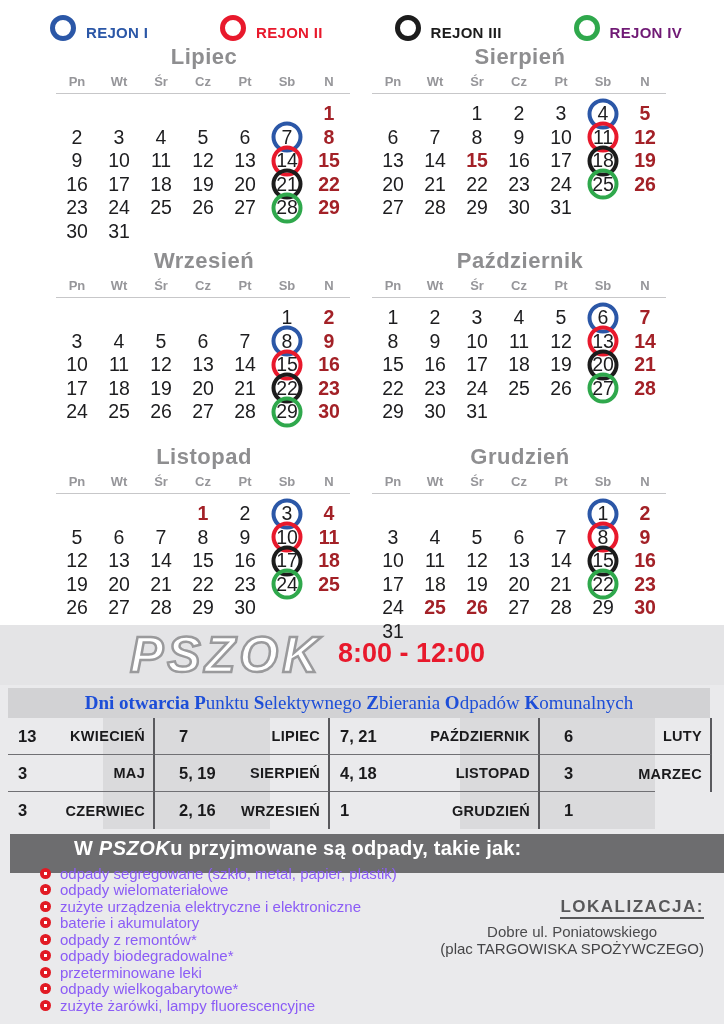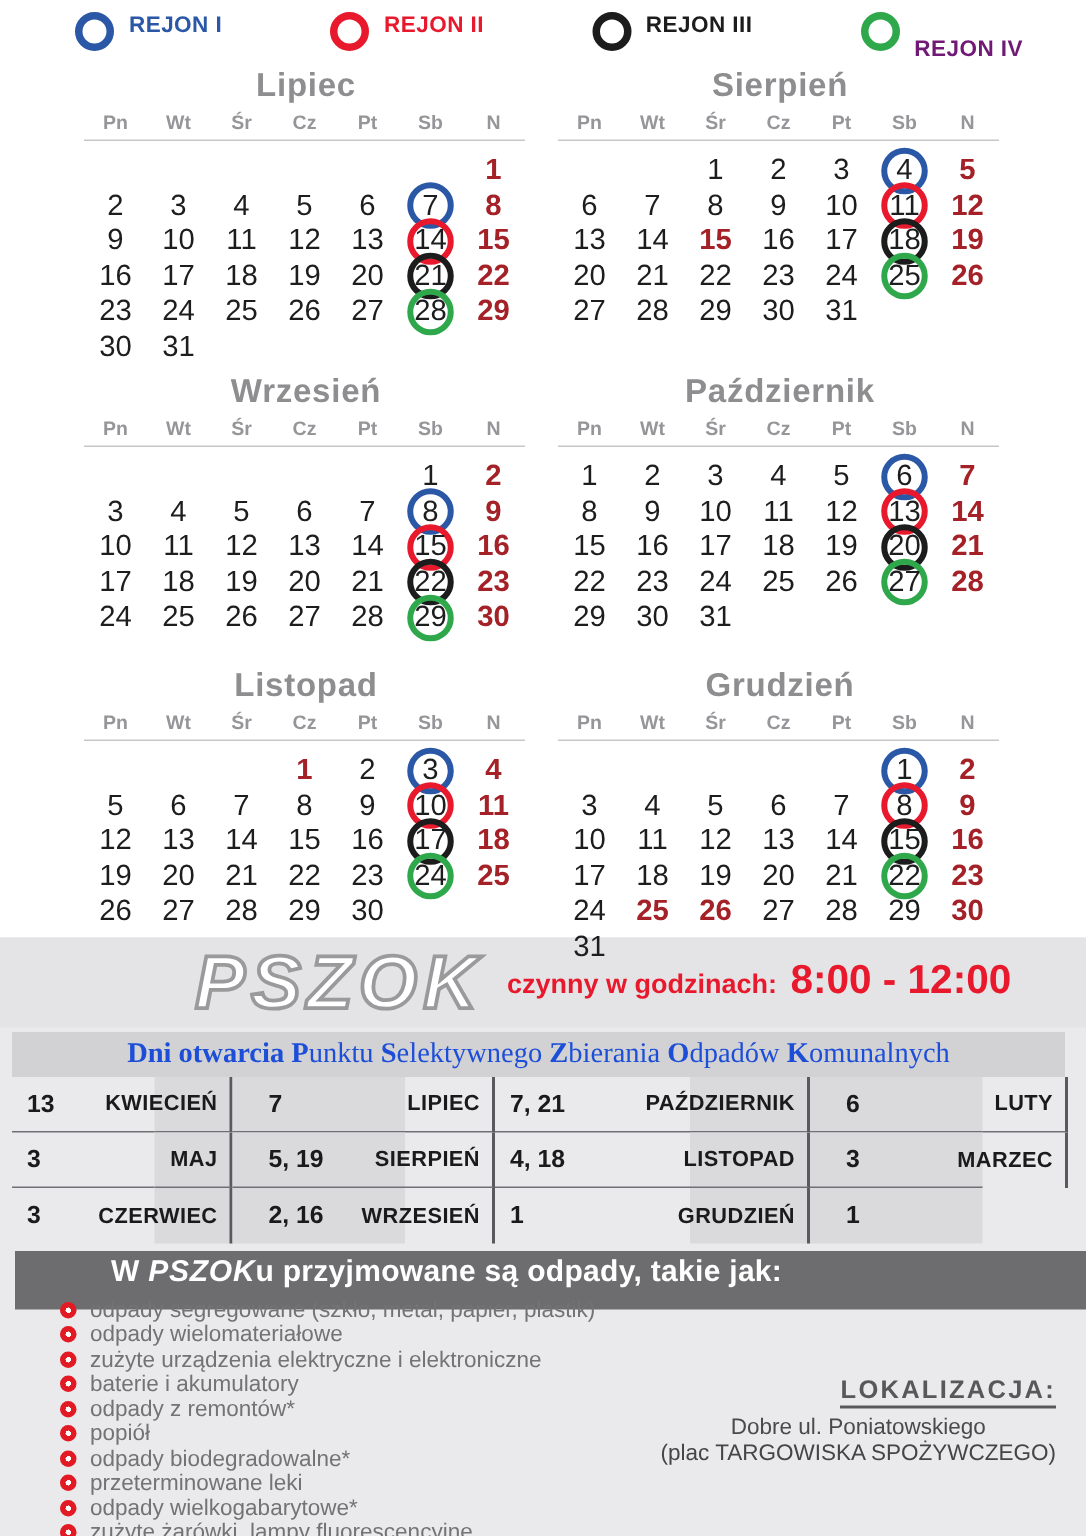--- a/index.html
+++ b/index.html
@@ -9,7 +9,7 @@
   }
   
   .legend{position:absolute; top:8px; left:50px; right:42px; display:flex; justify-content:space-between;}
-  .legend-item{display:flex; align-items:flex-start; gap:10px;}
+  .legend-item{display:flex; align-items:flex-end; gap:10px;}
   .ring{width:16px; height:16px; border:5px solid #000; border-radius:50%; display:inline-block;}
   .legend-label{font-weight:bold; font-size:15px; letter-spacing:.3px;}
   

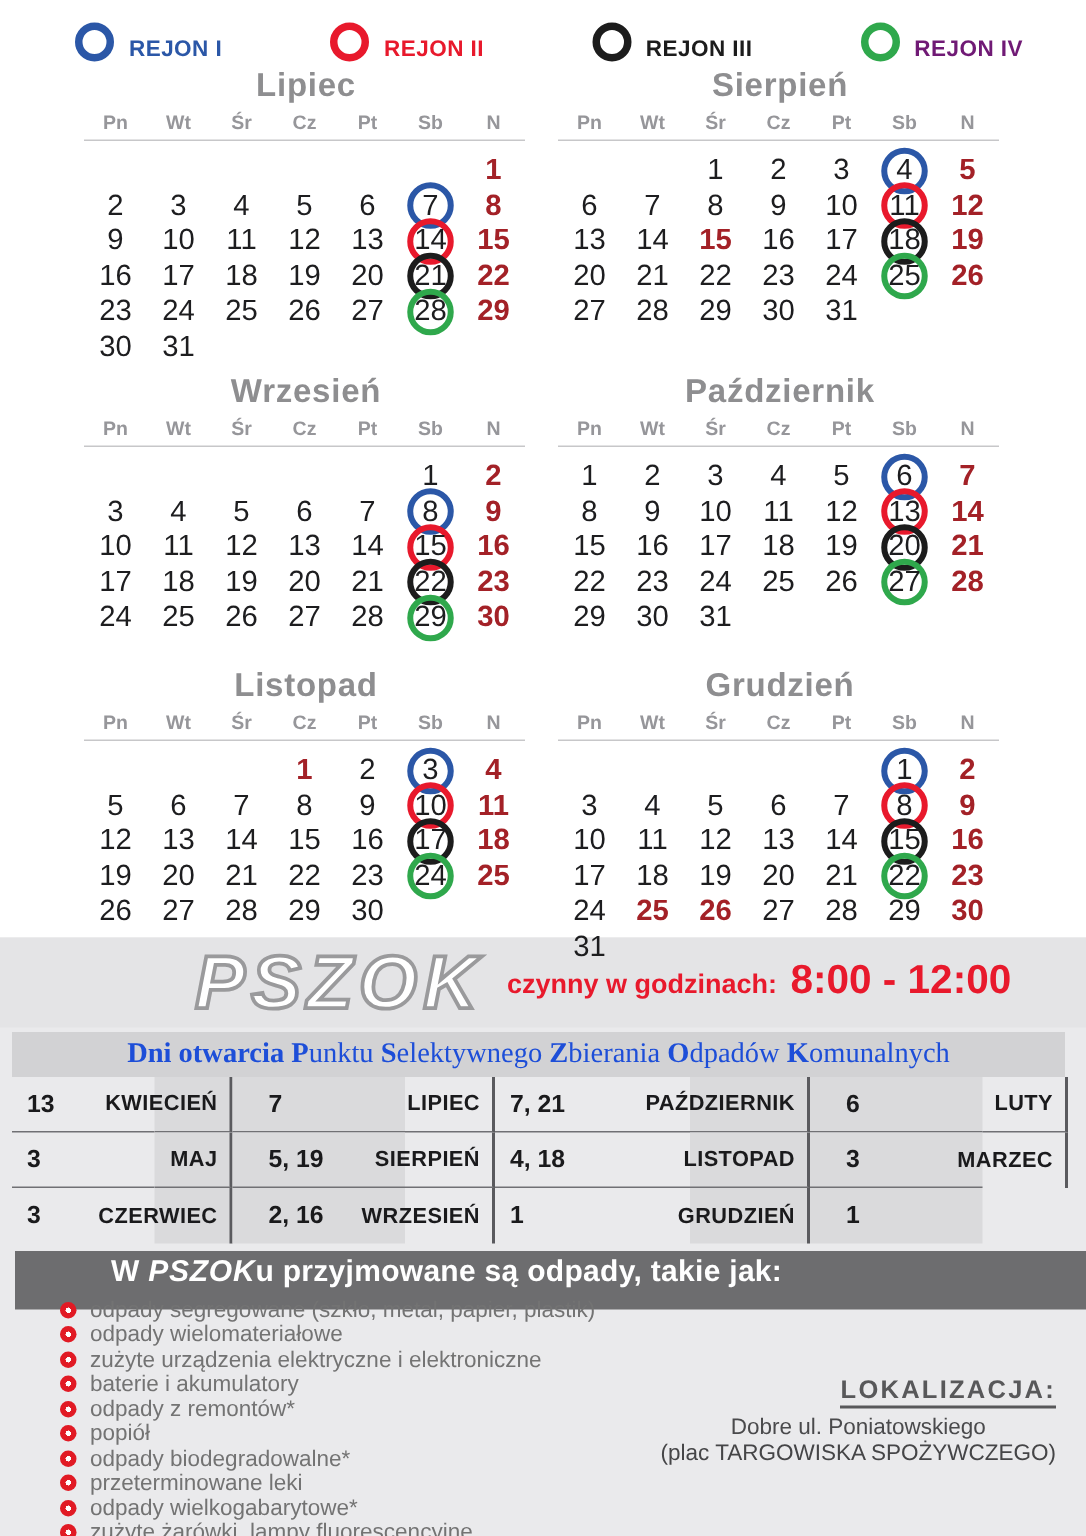--- a/index.html
+++ b/index.html
@@ -384,7 +384,6 @@
     <div class="band">
       <div class="logo">PSZOK</div>
       <div class="hours">
-        <span class="h-label">czynny w godzinach:</span>
         <span class="h-value">8:00 - 12:00</span>
       </div>
     </div>

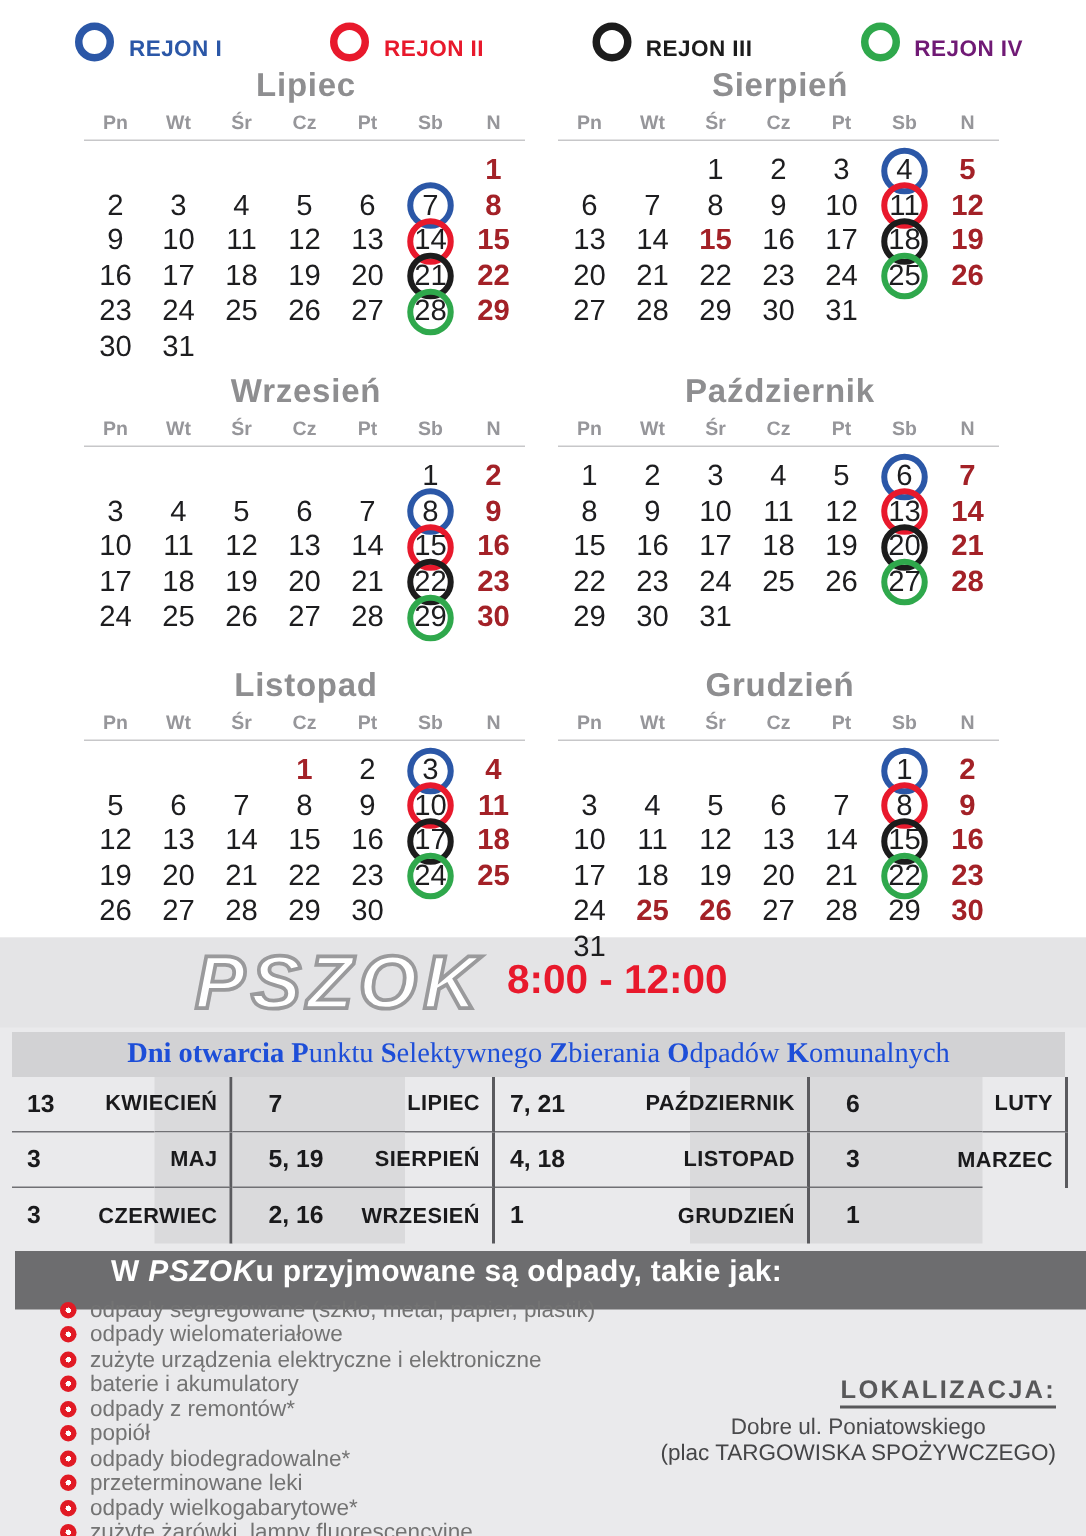--- a/index.html
+++ b/index.html
@@ -62,7 +62,7 @@
   }
   .seg-italic{font-style:italic; letter-spacing:.5px;}
   .waste-list{position:absolute; top:240px; left:40px; width:430px;}
-  .waste-item{display:flex; align-items:center; gap:9px; height:16px; font-size:15px; color:#737373; margin-bottom:.5px;}
+  .waste-item{display:flex; align-items:center; gap:9px; height:16px; font-size:15px; color:#8b5cf6; margin-bottom:.5px;}
   .bullet{flex:0 0 auto; width:11px; height:11px; border-radius:50%;
     background:radial-gradient(circle at 50% 50%, #ffffff 0 1.8px, #e11a24 1.9px 5.5px);}
   .location{position:absolute; right:20px; top:272px; text-align:right;margin-top:20px;}

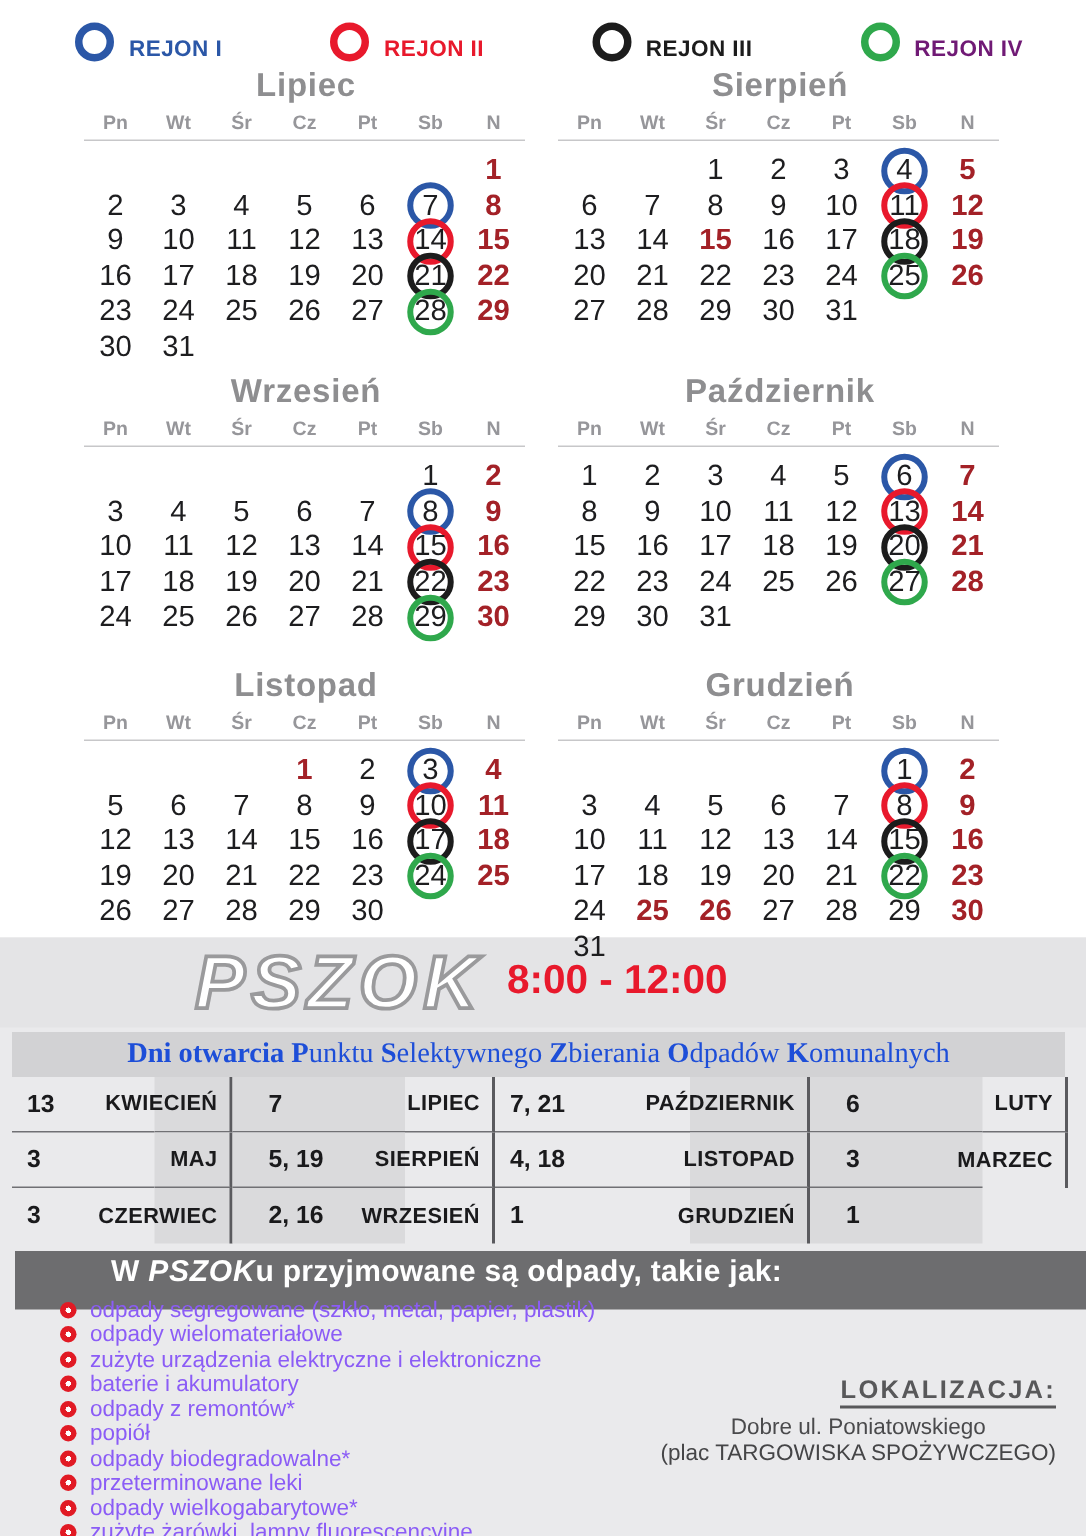--- a/index.html
+++ b/index.html
@@ -65,7 +65,7 @@
   .waste-item{display:flex; align-items:center; gap:9px; height:16px; font-size:15px; color:#8b5cf6; margin-bottom:.5px;}
   .bullet{flex:0 0 auto; width:11px; height:11px; border-radius:50%;
     background:radial-gradient(circle at 50% 50%, #ffffff 0 1.8px, #e11a24 1.9px 5.5px);}
-  .location{position:absolute; right:20px; top:272px; text-align:right;margin-top:20px;}
+  .location{position:absolute; right:20px; top:272px; text-align:right;}
   .loc-title{display:inline-block; font-size:17px; font-weight:bold; color:#58585a; letter-spacing:1.5px; border-bottom:2.5px solid #58585a; margin-bottom:4px;}
   .loc-line{font-size:15px; color:#4a4a4c;text-align:center;}
   .loc-line2{font-size:15px; color:#454547;}

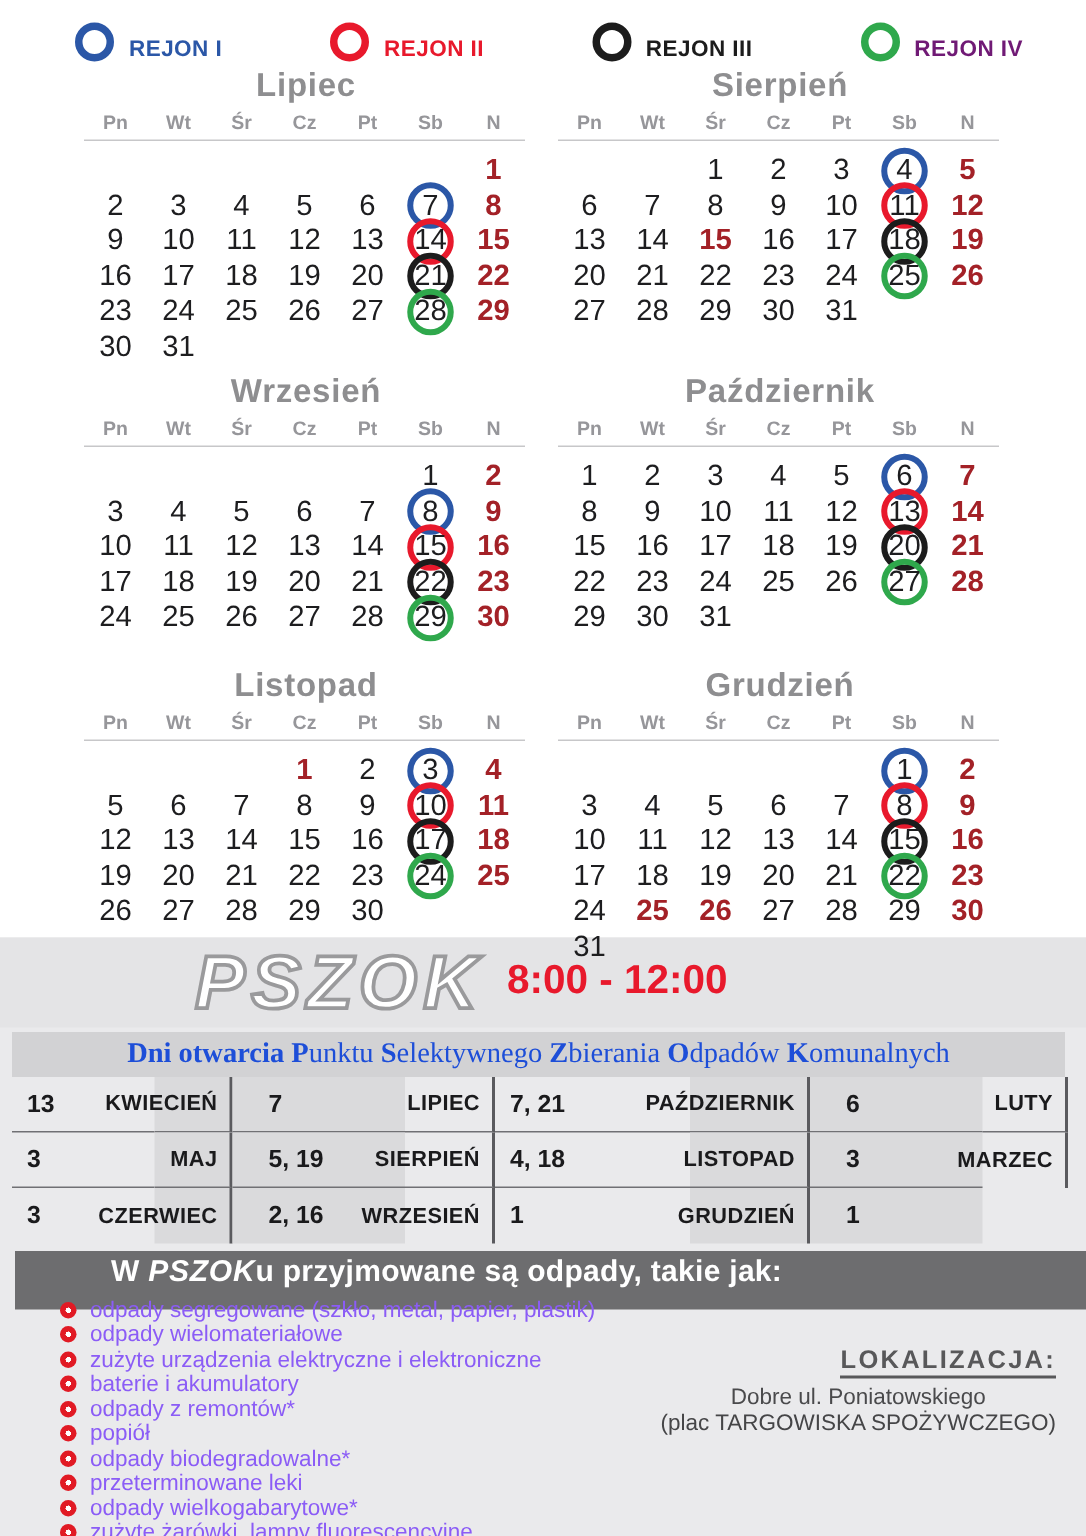--- a/index.html
+++ b/index.html
@@ -441,10 +441,6 @@
         </div>
         <div class="waste-item">
           <span class="bullet"></span>
-          <span>popiół</span>
-        </div>
-        <div class="waste-item">
-          <span class="bullet"></span>
           <span>odpady biodegradowalne*</span>
         </div>
         <div class="waste-item">

